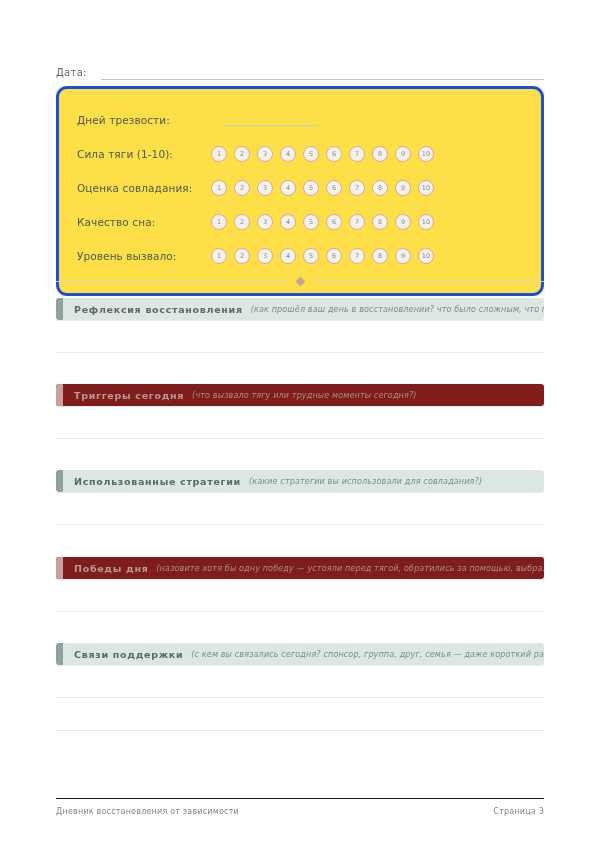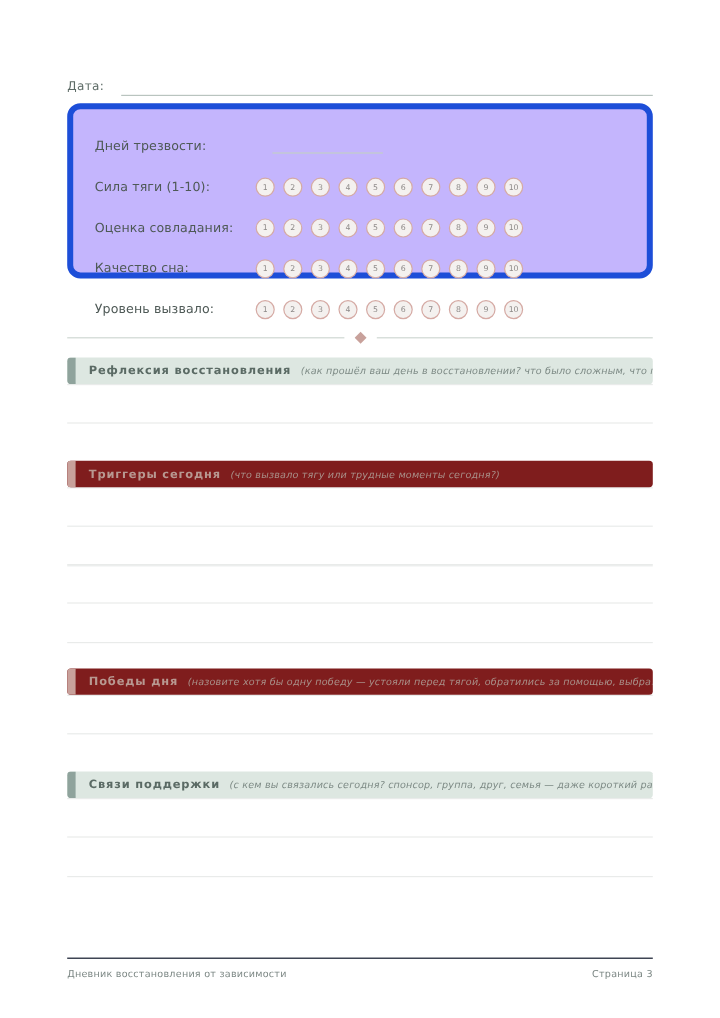--- a/index.html
+++ b/index.html
@@ -55,9 +55,9 @@
     left: 56px;
     top: 86px;
     width: 488px;
-    height: 146px;
-    background: #c4b5fd;
-    border: 5px solid #1d4ed8;
+    height: 210px;
+    background: #fde047;
+    border: 3px solid #1d4ed8;
     border-radius: 11px;
     padding: 14px 18px 10px 18px;
   }

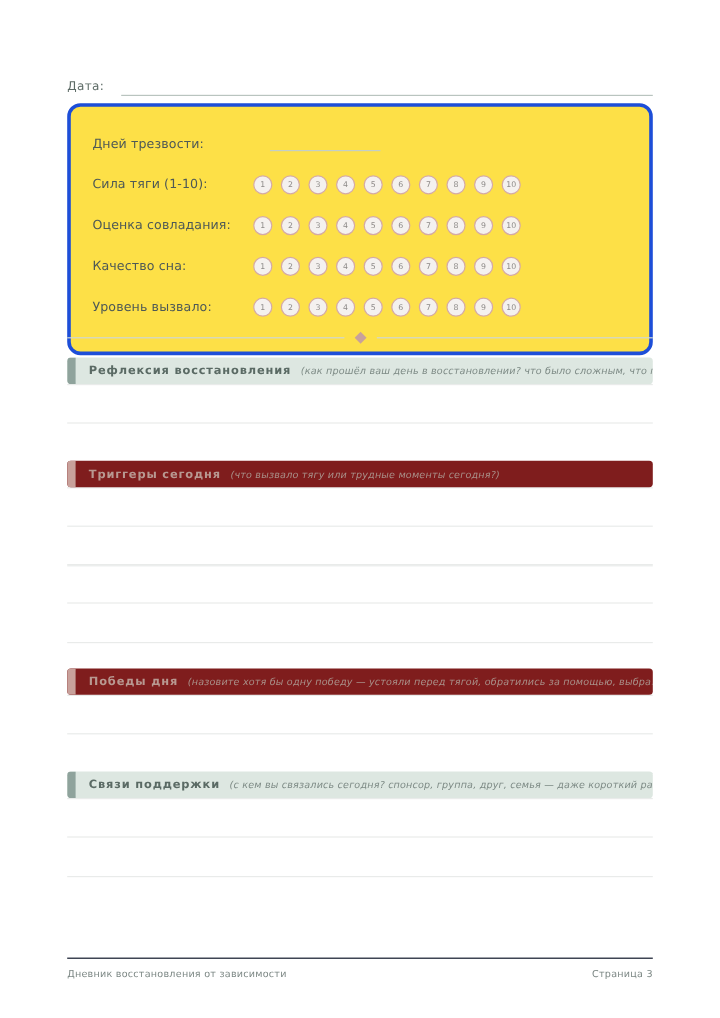--- a/index.html
+++ b/index.html
@@ -318,6 +318,11 @@
   </div>
 
   <div class="section theme-green" style="top:470px;">
+    <div class="section-header">
+      <span class="accent-bar"></span>
+      <span class="section-title">Использованные стратегии</span>
+      <span class="section-prompt">(какие стратегии вы использовали для совладания?)</span>
+    </div>
     <div class="write-lines">
       <div class="write-line first"></div>
       <div class="write-line"></div>

